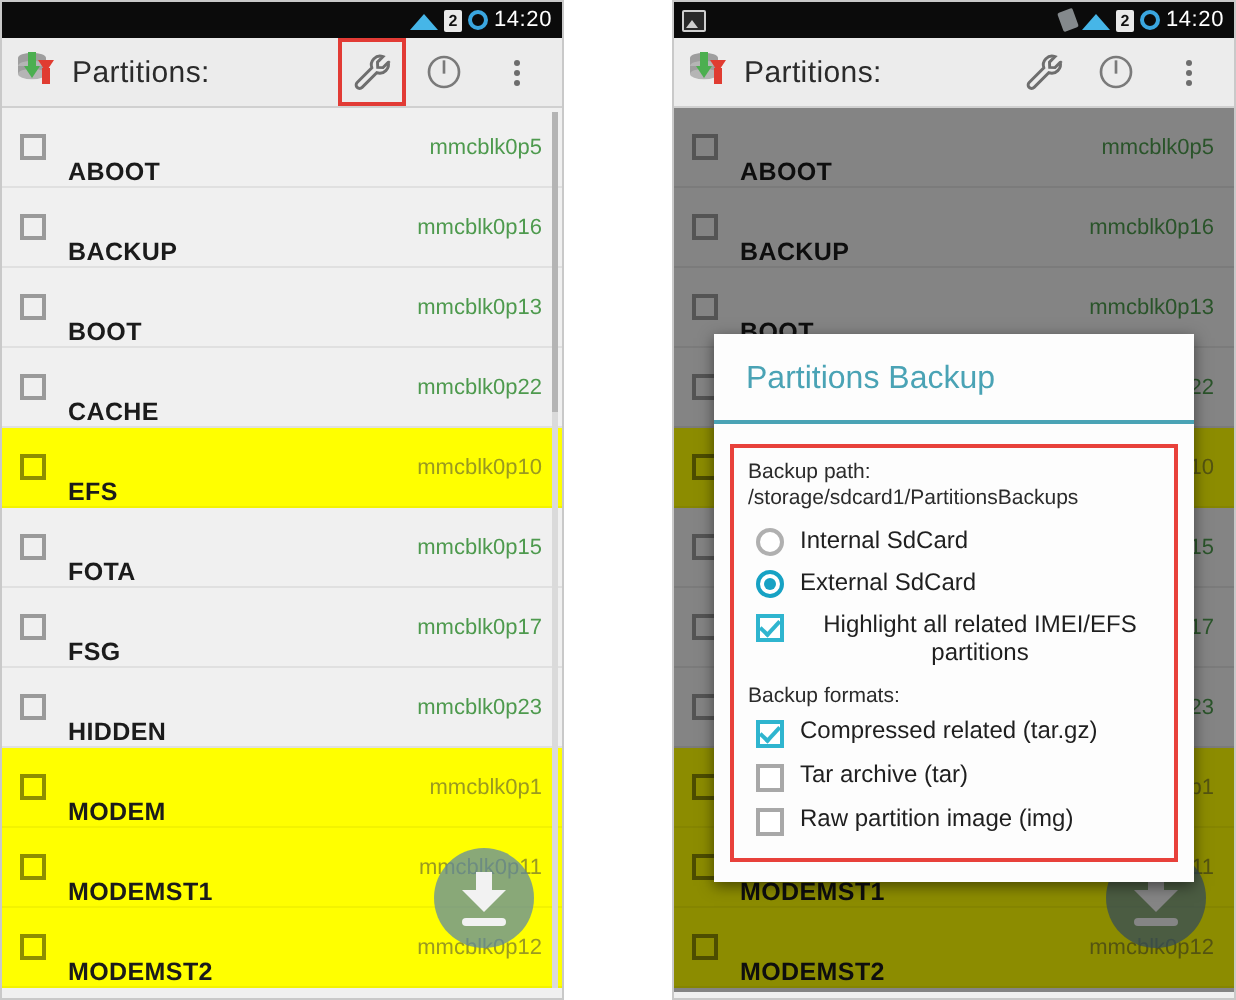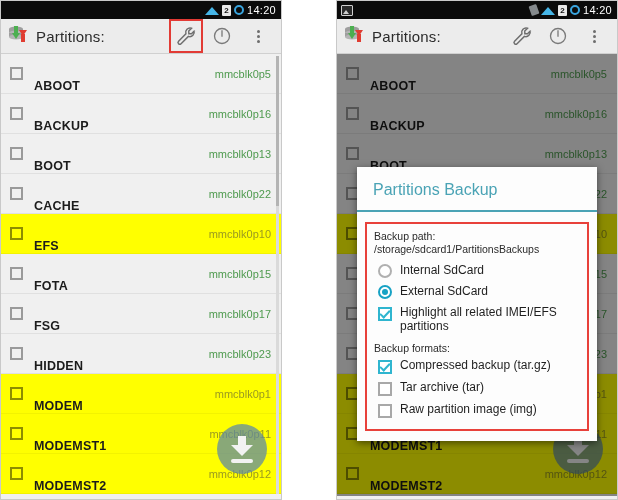--- a/index.html
+++ b/index.html
@@ -79,7 +79,7 @@
   .redbox{border:2px solid #e8413b;padding:6px 7px 8px 7px;}
   .bp-label{font-size:10.5px;color:#2b2b2b;line-height:13px;}
   .bp-path{font-size:10.5px;color:#2b2b2b;line-height:13px;margin-bottom:4px;}
-  .opt{display:flex;align-items:flex-start;padding:3px 0 3px 4px;}
+  .opt{display:flex;align-items:flex-start;padding:3px 0 3px 4px;text-align:center;}
   .radio{width:14px;height:14px;border:2px solid #b0b0b0;border-radius:50%;
          box-sizing:border-box;margin:1px 8px 0 0;flex:0 0 auto;background:#fff;}
   .radio.on{border-color:#17a2c4;position:relative;}

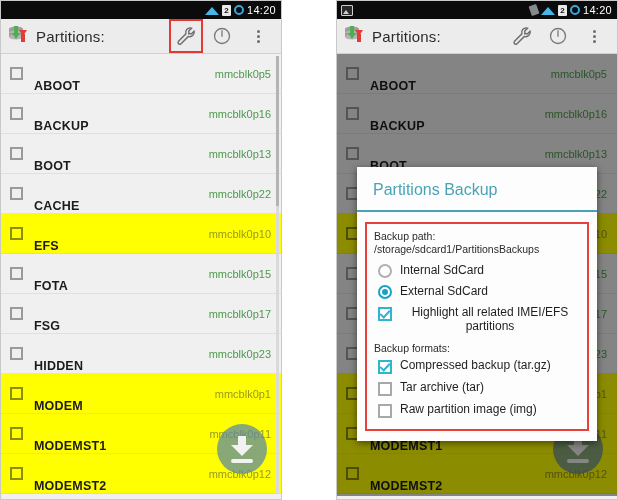--- a/index.html
+++ b/index.html
@@ -371,7 +371,7 @@
 
             <div class="opt">
               <span class="chk on"></span>
-              <span class="opt-lbl">Compressed backup (tar.gz)</span>
+              <span class="opt-lbl">Compressed related (tar.gz)</span>
             </div>
             <div class="opt">
               <span class="chk"></span>

